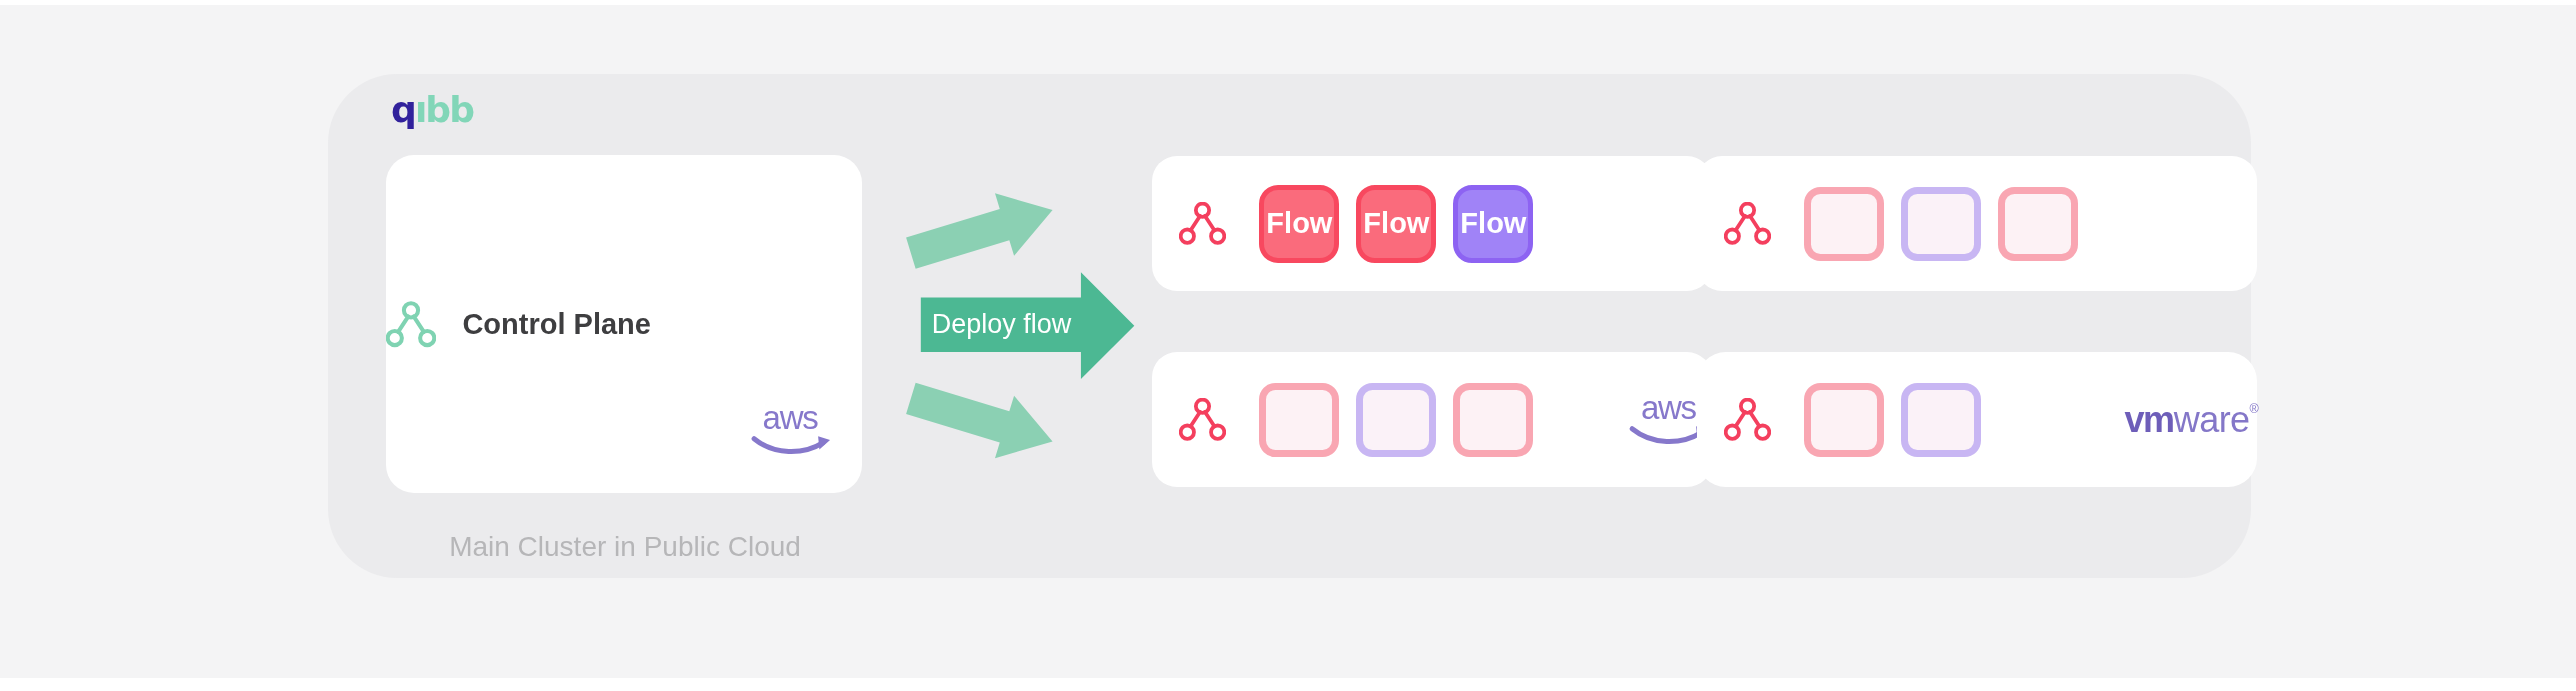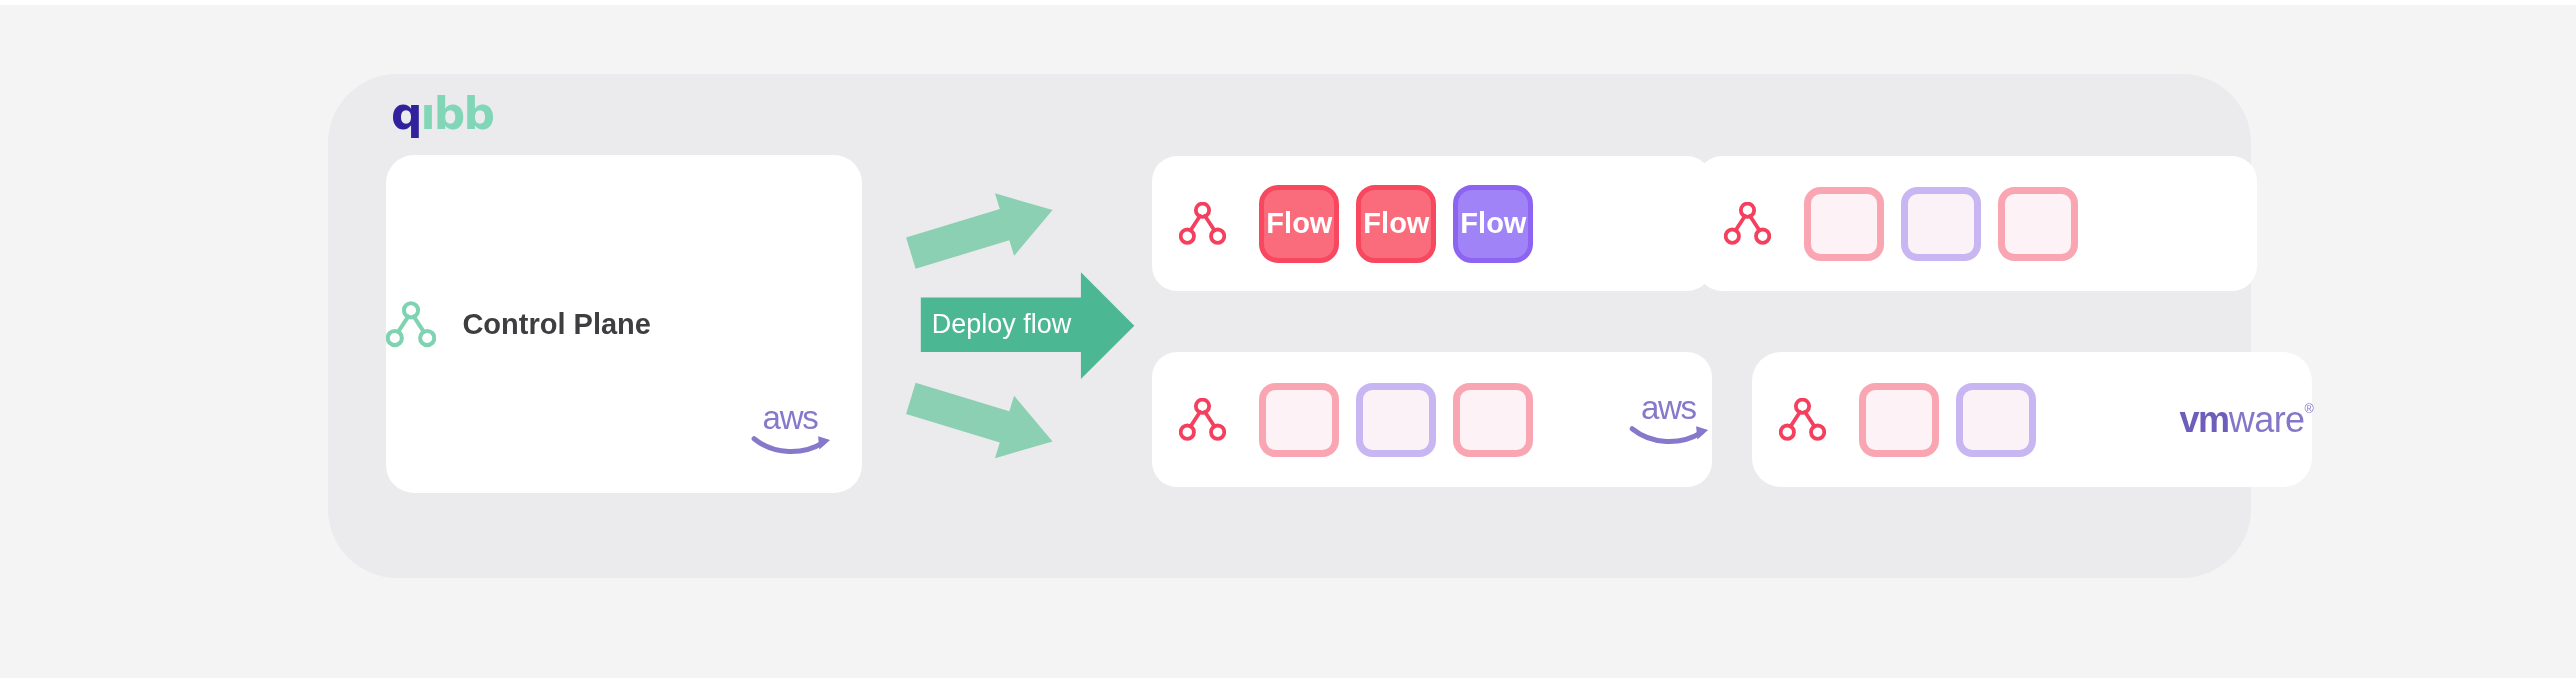--- a/index.html
+++ b/index.html
@@ -11,7 +11,7 @@
 
   
   .brand{position:absolute;left:391px;top:92px;font-family:"DejaVu Sans",sans-serif;
-         font-weight:800;font-size:44px;letter-spacing:-1.9px;line-height:1;}
+         font-weight:800;font-size:36px;letter-spacing:-1.9px;line-height:1;}
   .brand .q{color:#31219c;}
   .brand .ibb{color:#82d6b8;}
 

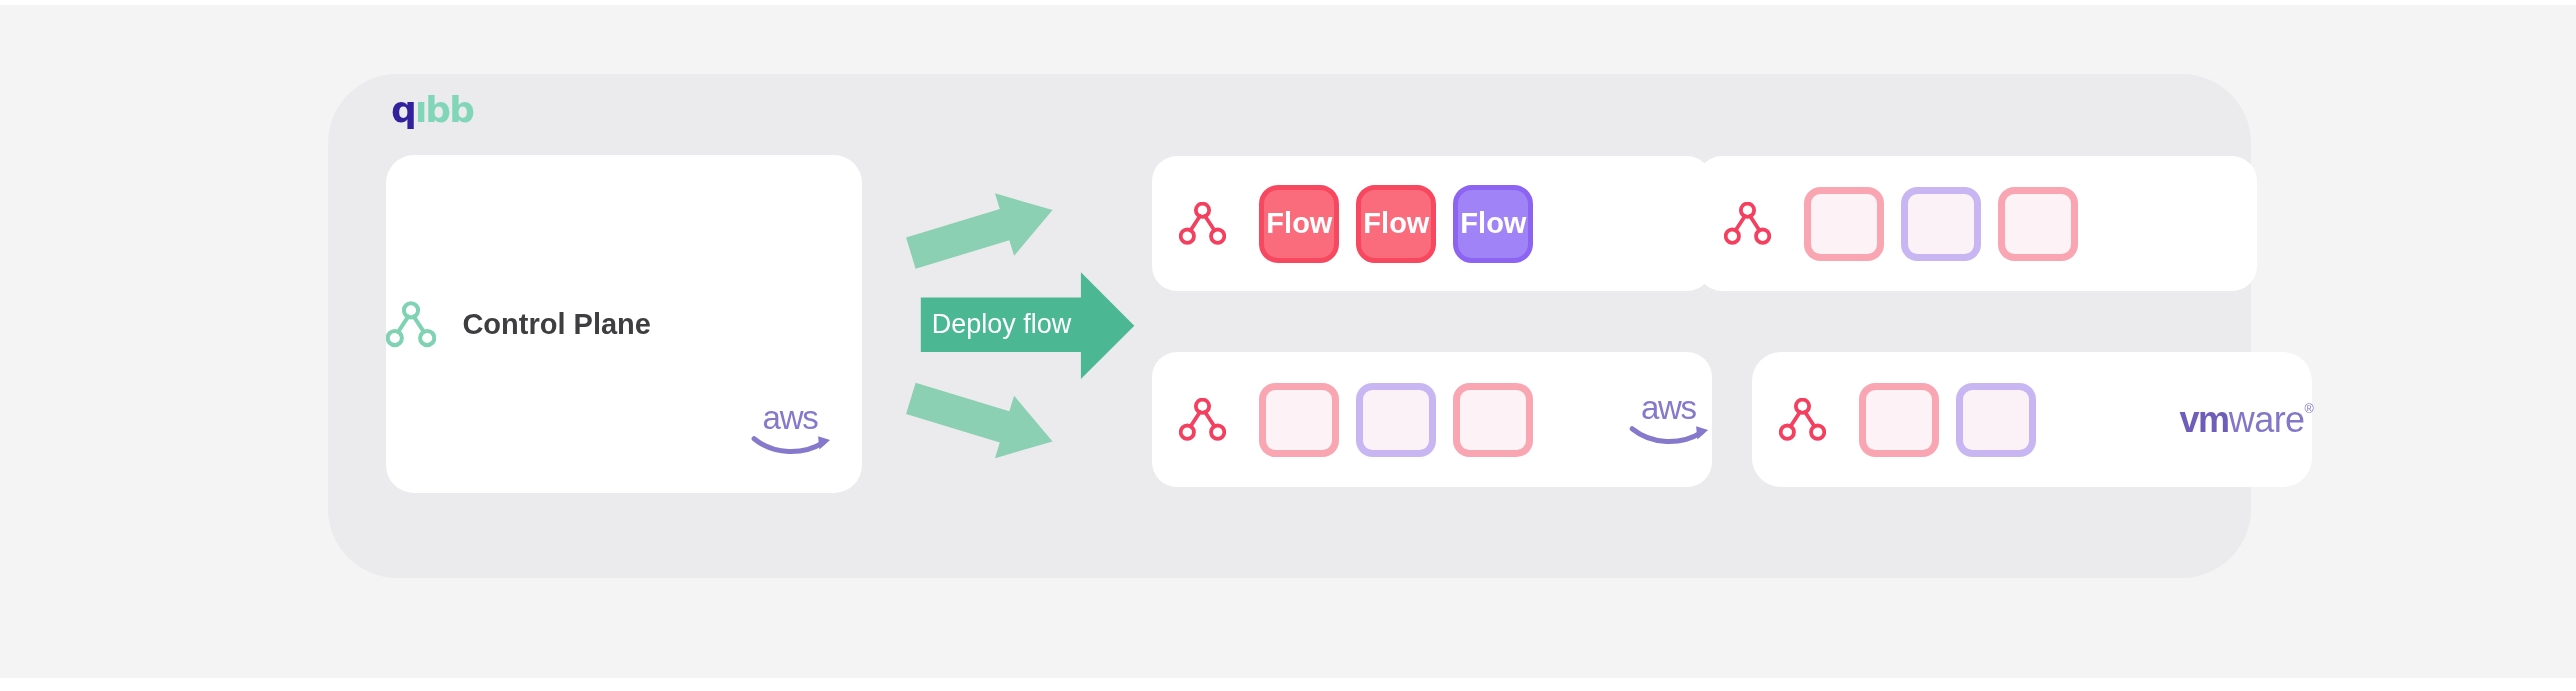--- a/index.html
+++ b/index.html
@@ -27,7 +27,7 @@
   .card-tl{position:absolute;left:1152px;top:156px;}
   .card-tr{position:absolute;left:1697px;top:156px;}
   .card-bl{position:absolute;left:1152px;top:352px;}
-  .card-br{position:absolute;left:1752px;top:352px;border-radius:29px;}
+  .card-br{position:absolute;left:1697px;top:352px;border-radius:29px;}
 
   
   .badge{width:80px;height:78px;border-radius:19px;box-sizing:border-box;border:5.7px solid;

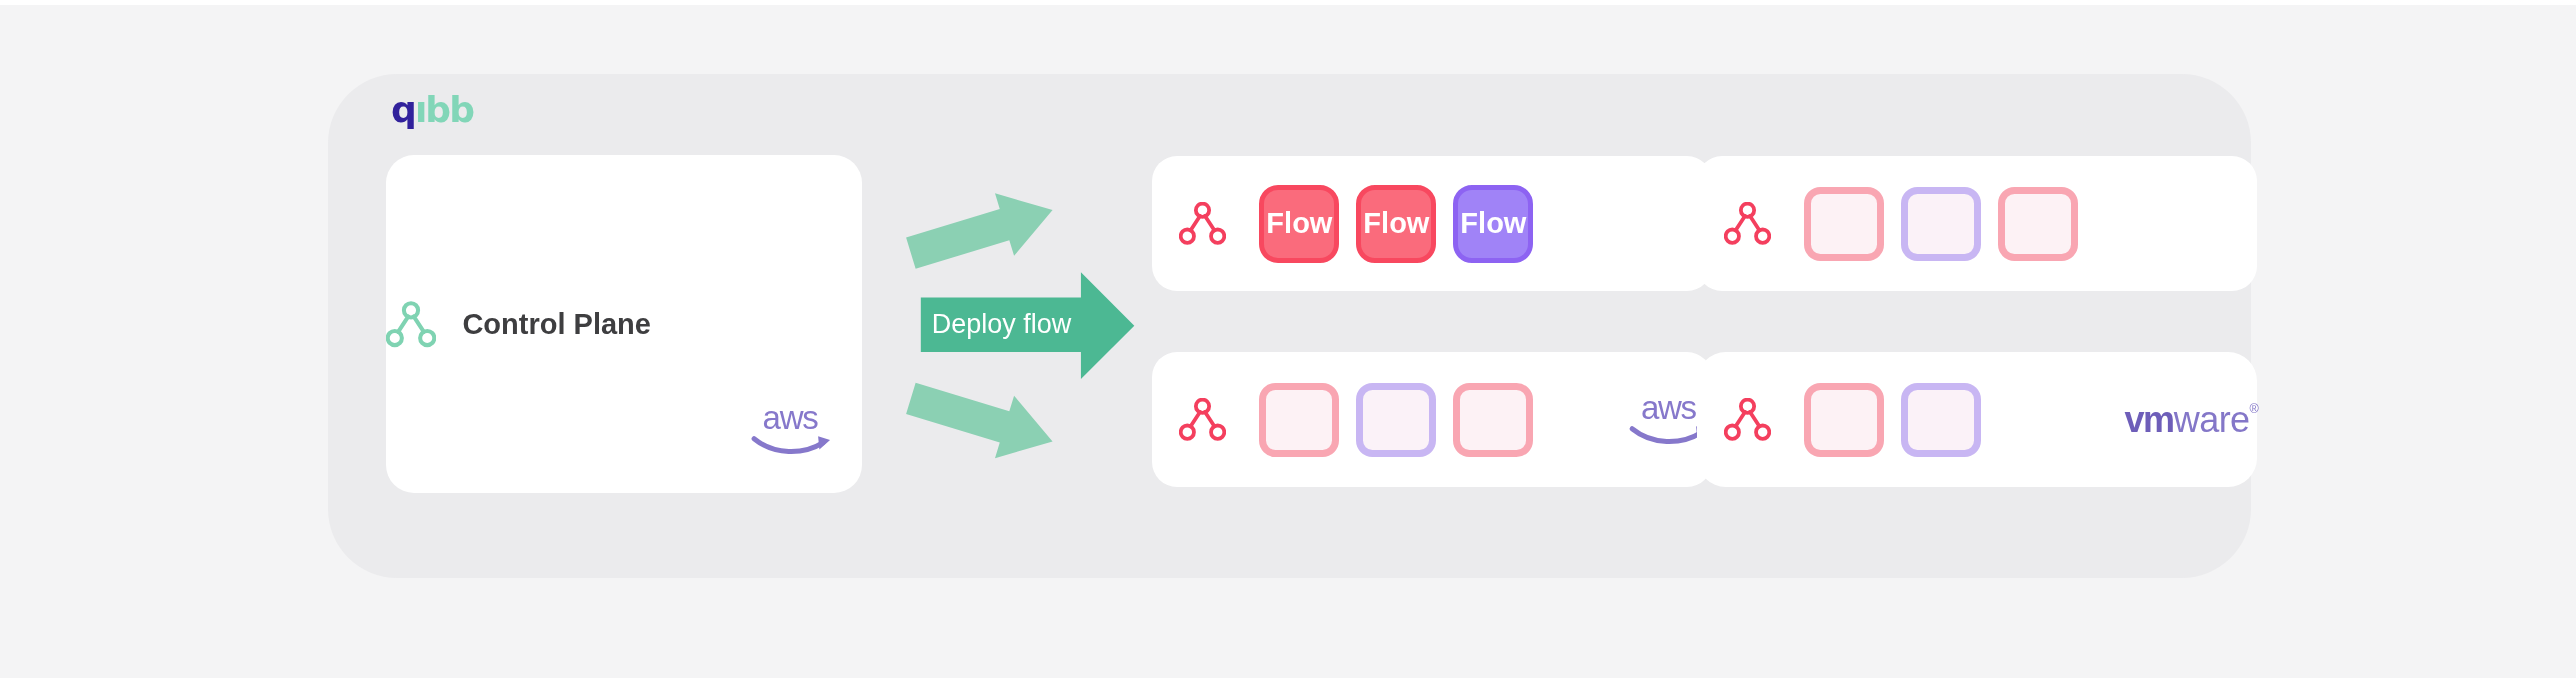--- a/index.html
+++ b/index.html
@@ -182,6 +182,7 @@
     </div>
   </div>
 
+  <div class="caption caption-main">Main Cluster in Public Cloud</div>
 </div>
 
 

